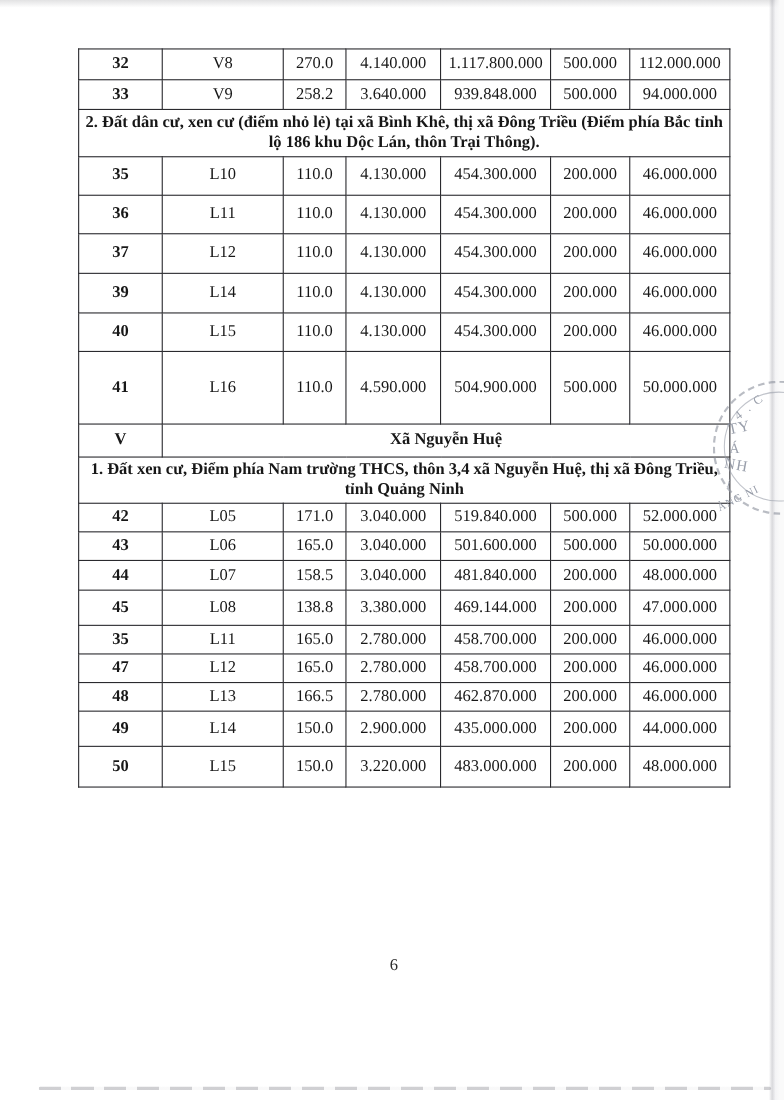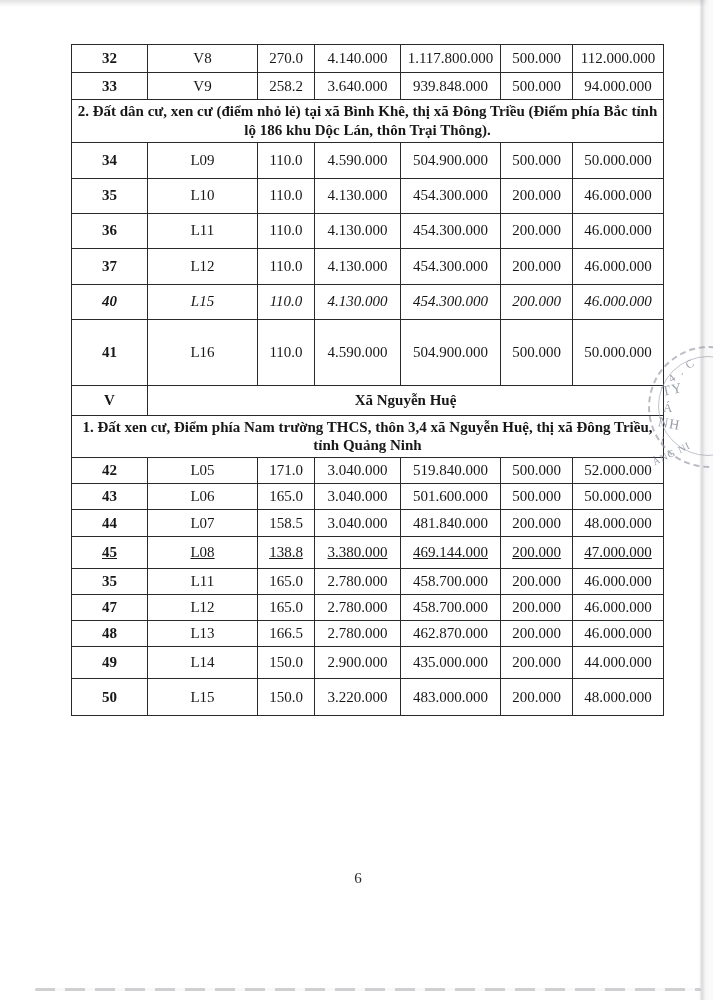--- a/index.html
+++ b/index.html
@@ -113,15 +113,6 @@
         <tr>
           <td class="section-cell" colspan="7">2. Đất dân cư, xen cư (điểm nhỏ lẻ) tại xã Bình Khê, thị xã Đông Triều (Điểm phía Bắc tỉnh lộ 186 khu Dộc Lán, thôn Trại Thông).</td>
         </tr>
-        <tr style="height: 36px;">
-          <td class="c-stt">34</td>
-          <td>L09</td>
-          <td>110.0</td>
-          <td>4.590.000</td>
-          <td>504.900.000</td>
-          <td>500.000</td>
-          <td>50.000.000</td>
-        </tr>
         <tr style="height: 35px;">
           <td class="c-stt">35</td>
           <td>L10</td>

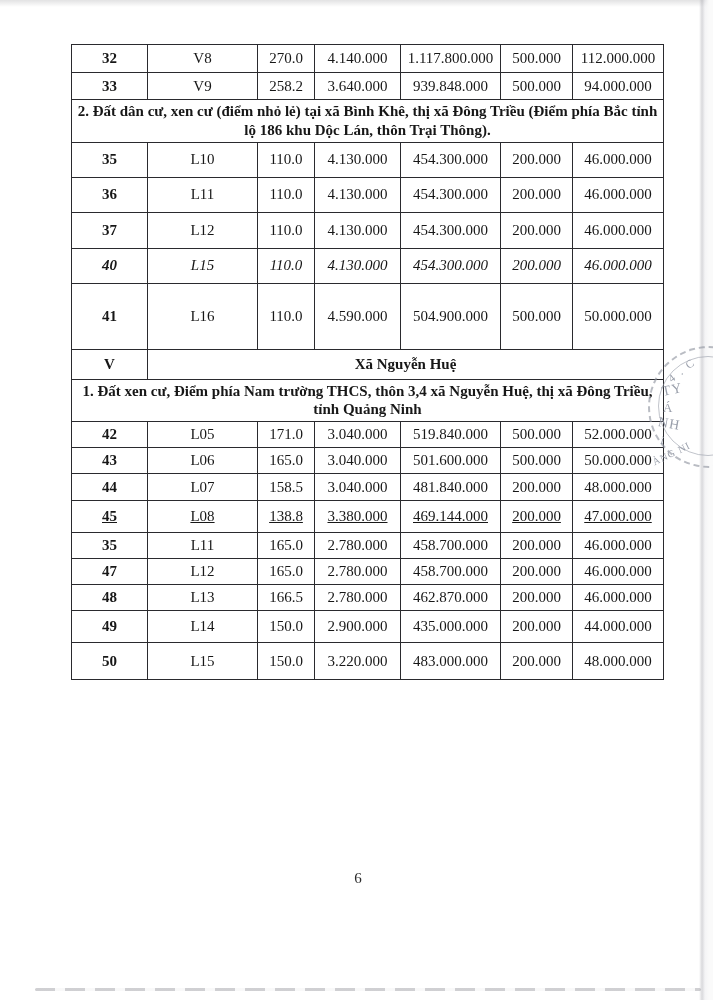--- a/index.html
+++ b/index.html
@@ -140,6 +140,15 @@
           <td>200.000</td>
           <td>46.000.000</td>
         </tr>
+        <tr style="height: 36px;">
+          <td class="c-stt">39</td>
+          <td>L14</td>
+          <td>110.0</td>
+          <td>4.130.000</td>
+          <td>454.300.000</td>
+          <td>200.000</td>
+          <td>46.000.000</td>
+        </tr>
         <tr style="height: 35px; font-style: italic;">
           <td class="c-stt">40</td>
           <td>L15</td>

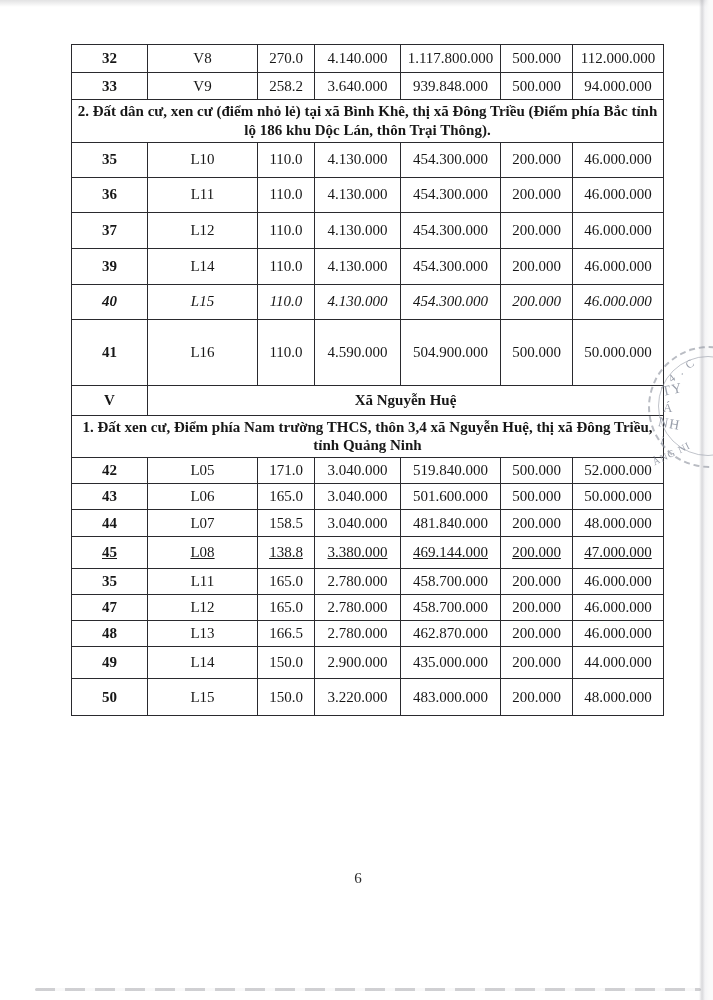--- a/index.html
+++ b/index.html
@@ -149,7 +149,7 @@
           <td>200.000</td>
           <td>46.000.000</td>
         </tr>
-        <tr style="height: 35px; font-style: italic;">
+        <tr style="height: 35px;">
           <td class="c-stt">40</td>
           <td>L15</td>
           <td>110.0</td>

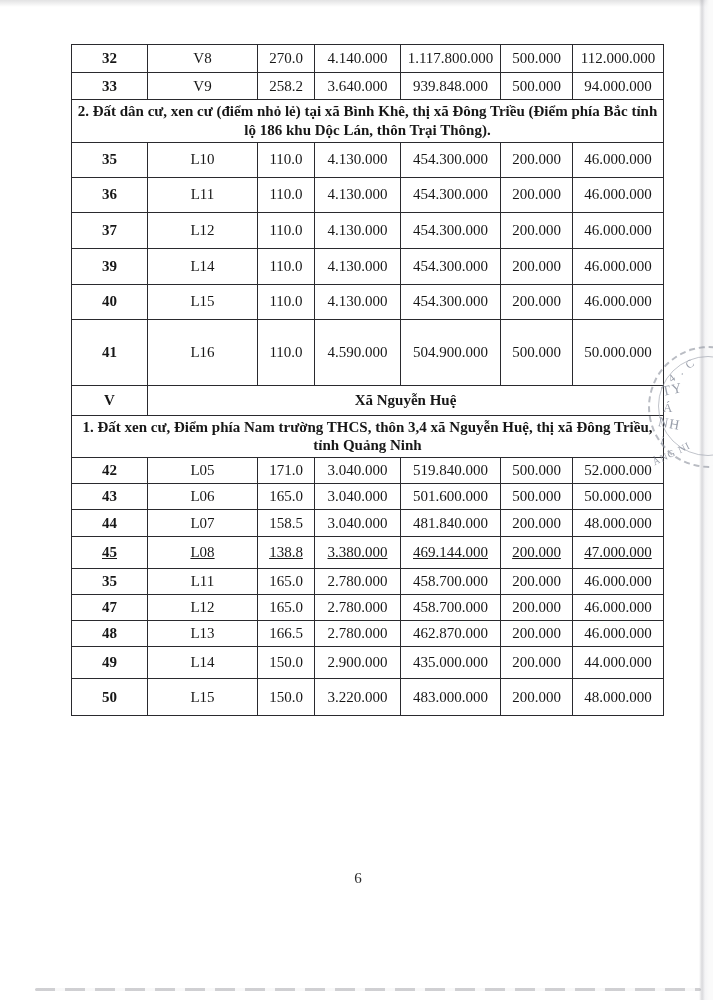--- a/index.html
+++ b/index.html
@@ -201,7 +201,7 @@
           <td>200.000</td>
           <td>48.000.000</td>
         </tr>
-        <tr style="height: 32px; text-decoration: underline;">
+        <tr style="height: 32px;">
           <td class="c-stt">45</td>
           <td>L08</td>
           <td>138.8</td>

